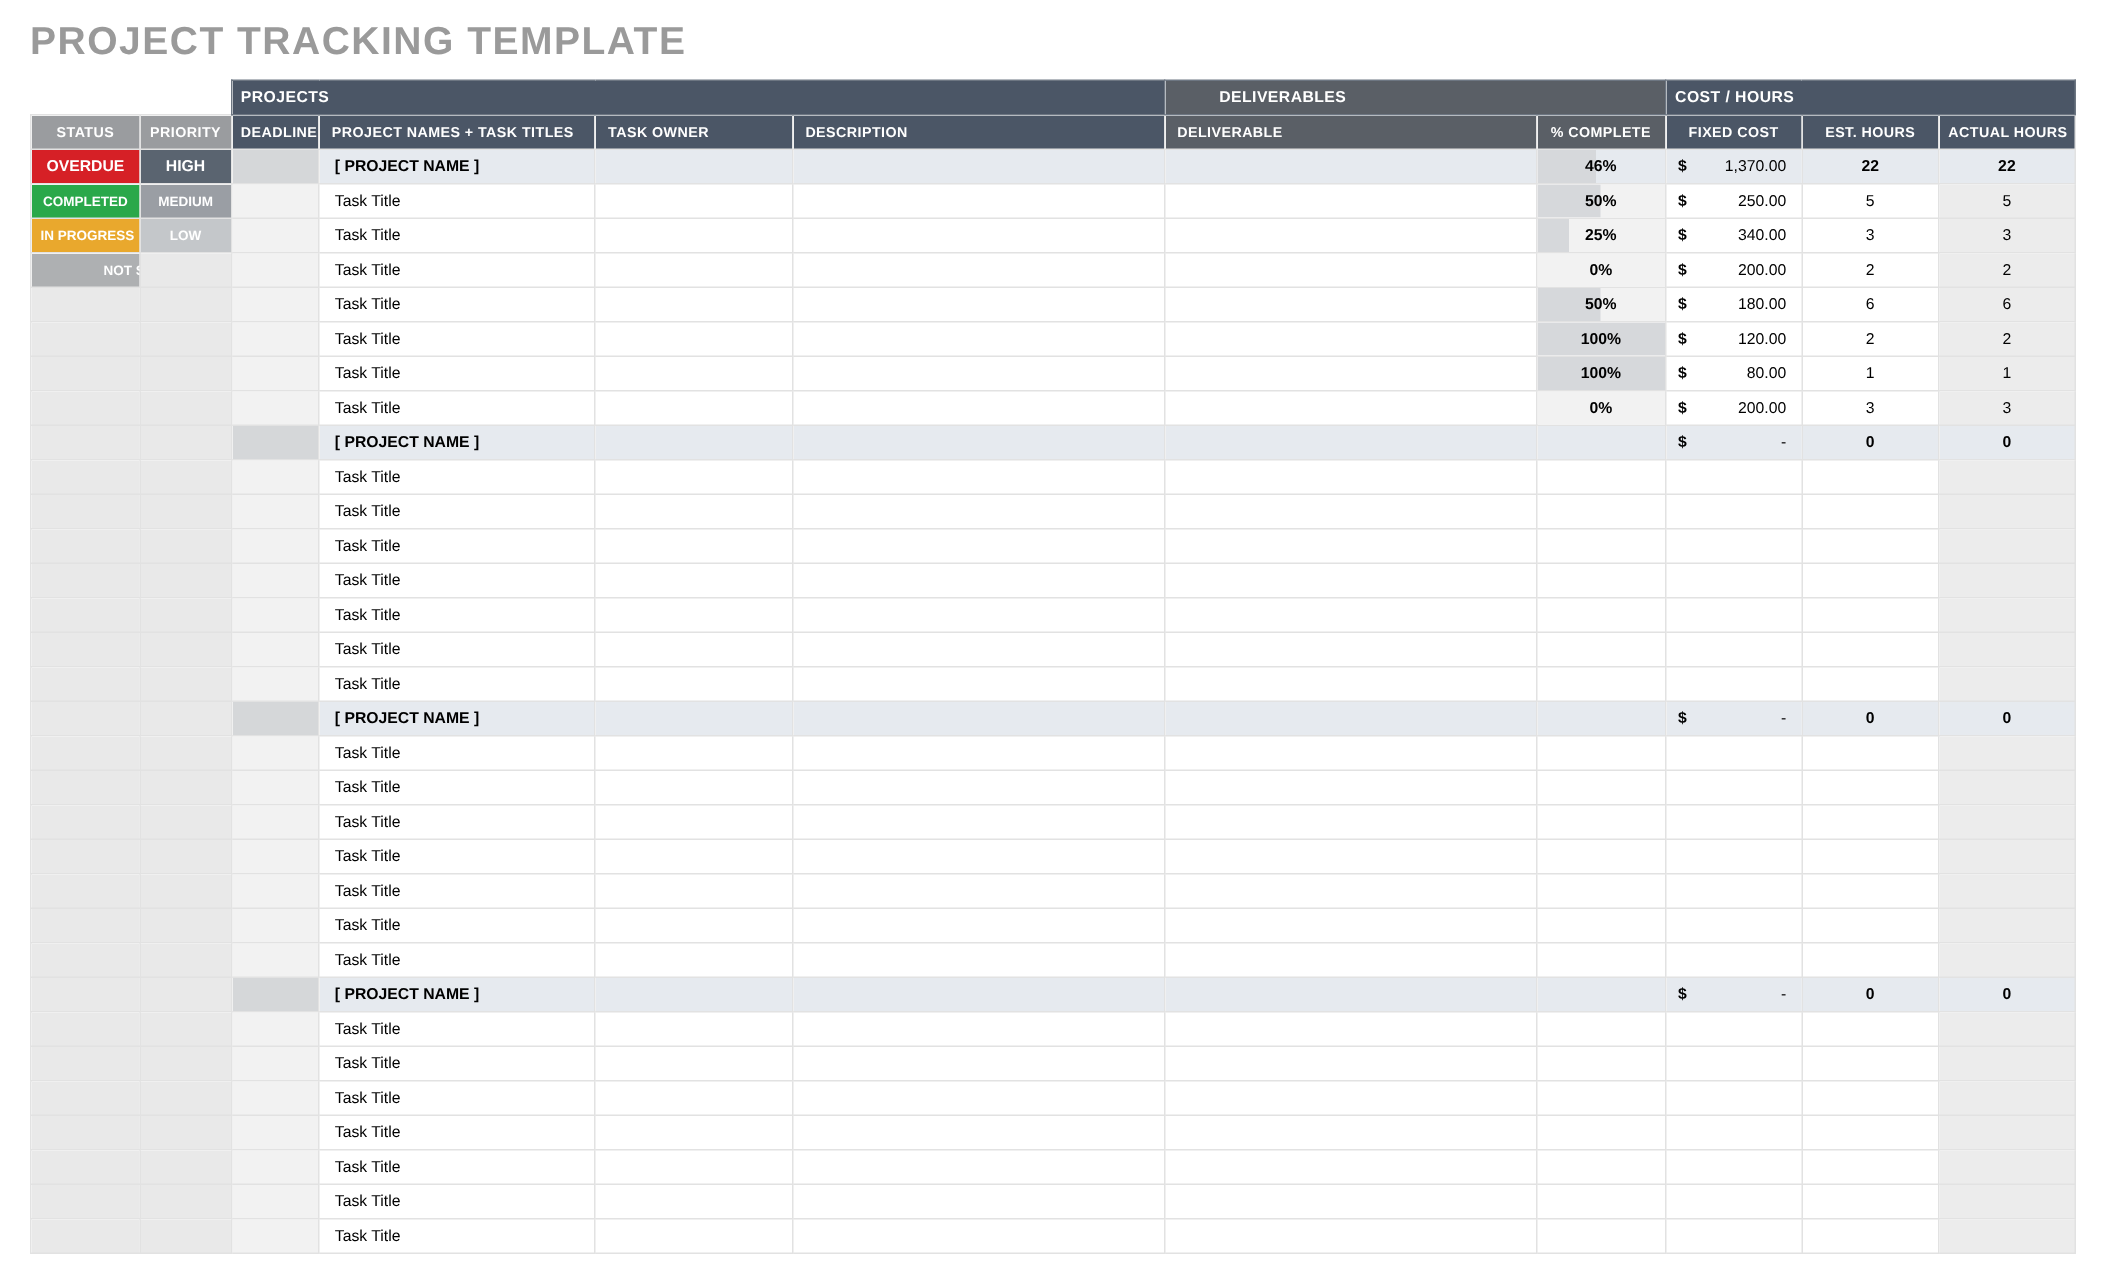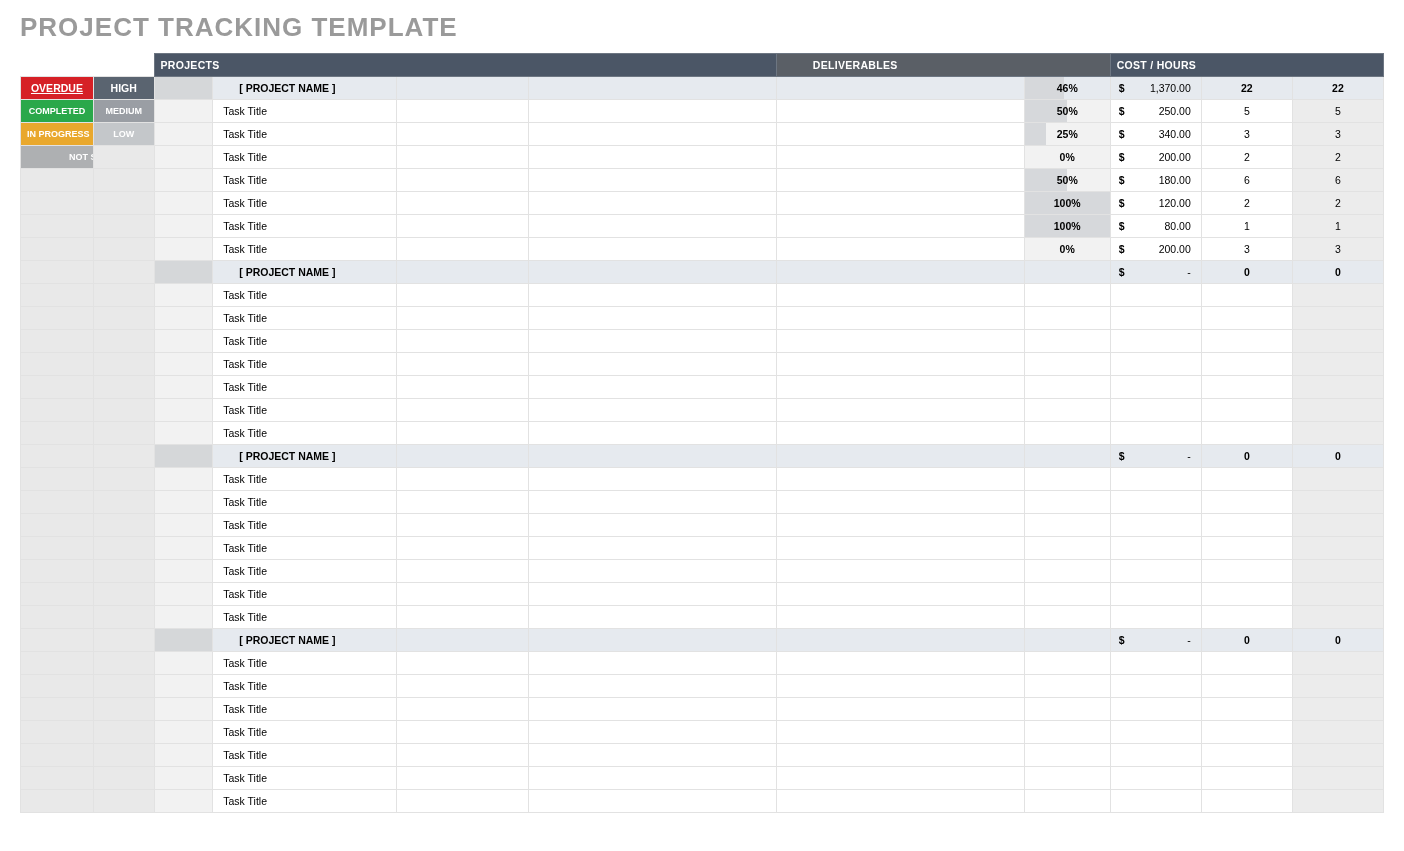--- a/index.html
+++ b/index.html
@@ -168,6 +168,19 @@
     <th class="sec-cost" colspan="3">COST / HOURS</th>
   </tr>
 
+  <tr class="sub-header">
+    <th>STATUS</th>
+    <th>PRIORITY</th>
+    <th class="darkcol">DEADLINE</th>
+    <th class="darkcol left">PROJECT NAMES + TASK TITLES</th>
+    <th class="darkcol left">TASK OWNER</th>
+    <th class="darkcol left">DESCRIPTION</th>
+    <th class="midcol left">DELIVERABLE</th>
+    <th class="midcol">% COMPLETE</th>
+    <th class="darkcol">FIXED COST</th>
+    <th class="darkcol">EST. HOURS</th>
+    <th class="darkcol">ACTUAL HOURS</th>
+  </tr>
 
   </tbody>
     <tbody id="grid-body">

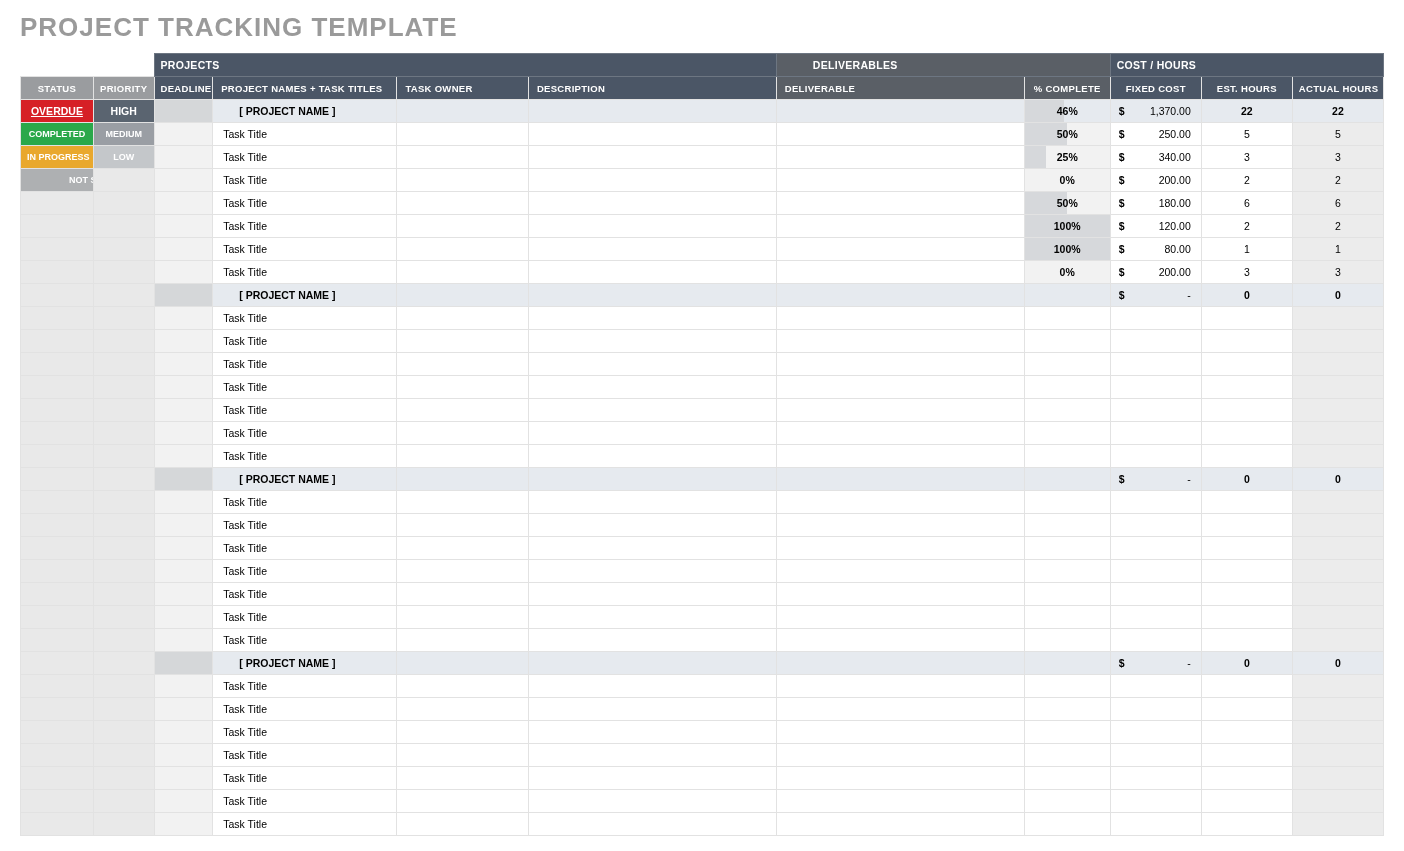--- a/index.html
+++ b/index.html
@@ -80,7 +80,7 @@
     font-size: 9px;
   }
   td.legend.greycell { background: #e9e9e9; }
-  .leg-overdue   { background: #d62026 !important; text-decoration: underline; }
+  .leg-overdue   { background: #d62026 !important; }
   .leg-completed { background: #2aa84a !important; }
   .leg-inprog    { background: #e9a82d !important; }
   .leg-notstart  { background: #aeb0b2 !important; padding-left: 48px; }

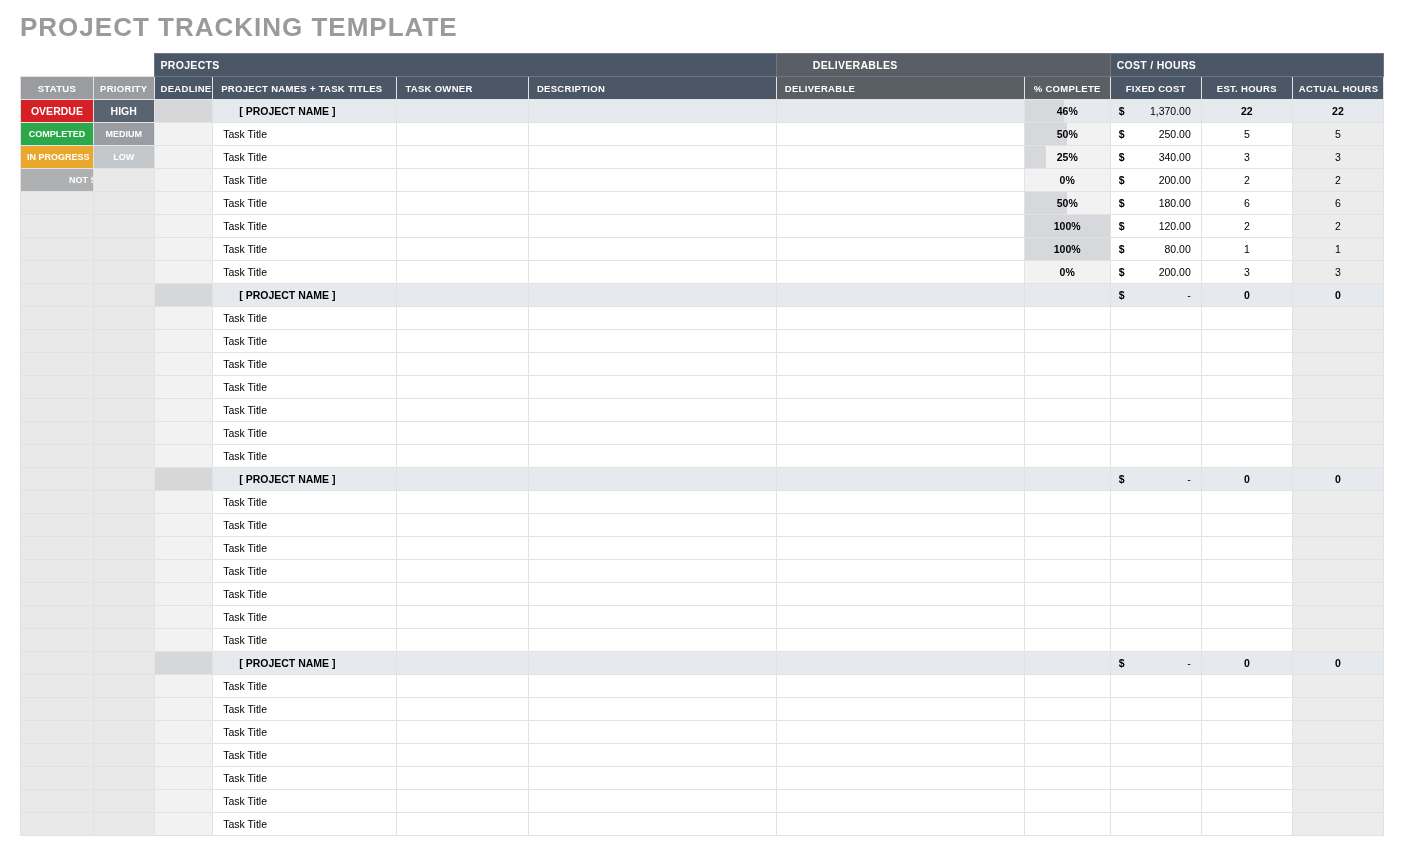--- a/index.html
+++ b/index.html
@@ -94,7 +94,7 @@
     font-weight: 700;
     font-size: 10.5px;
   }
-  tr.project-row td.name { padding-left: 26px; }
+  tr.project-row td.name { padding-left: 10px; }
   tr.project-row td.left-greycells { background: #d5d7d9; }
 
   

